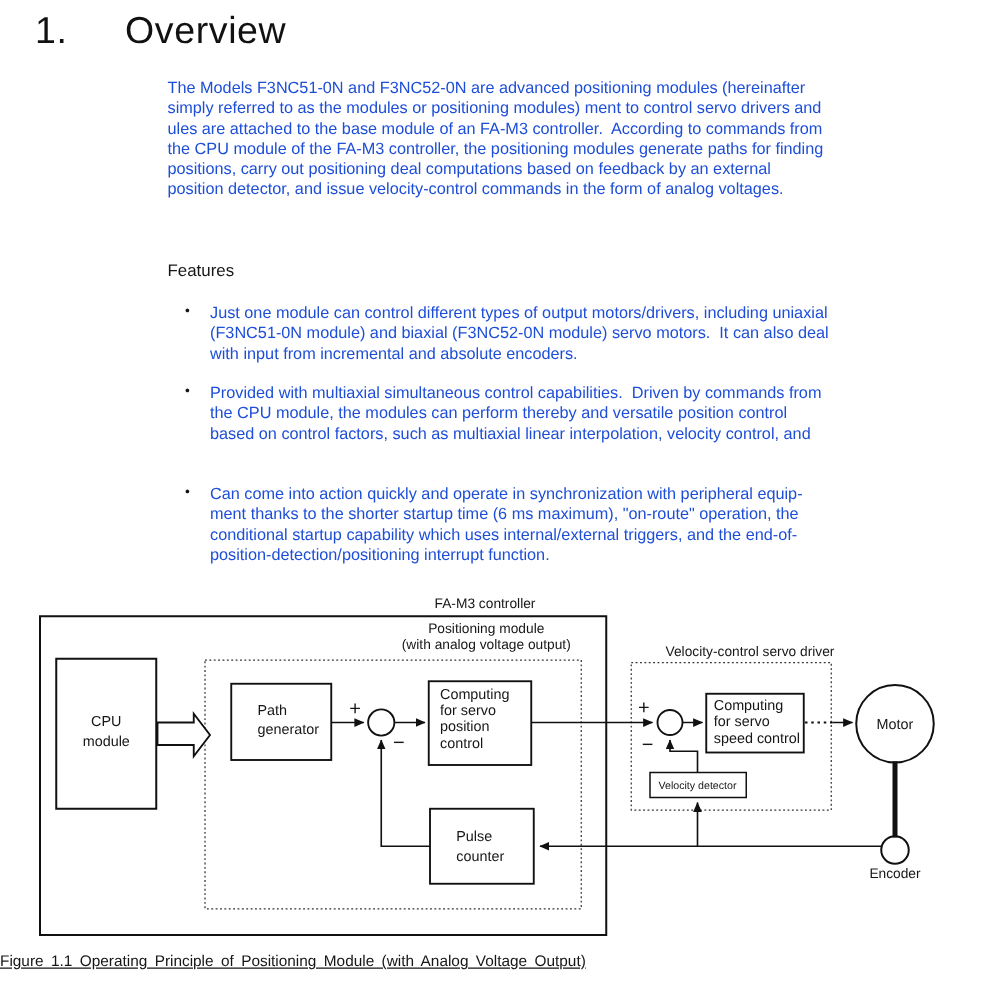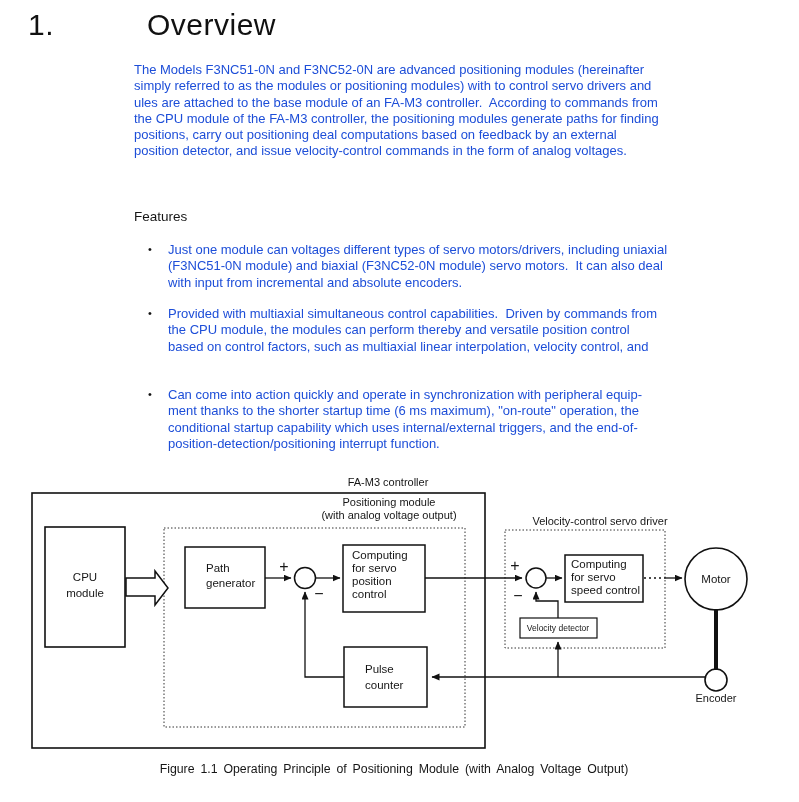--- a/index.html
+++ b/index.html
@@ -13,7 +13,7 @@
   }
   .title-row{position:absolute;top:8px;left:28px;font-size:30px;letter-spacing:0.5px;}
   .title-num{position:absolute;left:0;top:0;}
-  .title-text{position:absolute;left:72px;top:0;margin-left:47px;}
+  .title-text{position:absolute;left:72px;top:0;}
   .textline{white-space:pre;font-size:13px;line-height:16.3px;color:#1d4ed8;}
   .intro{position:absolute;left:134px;top:62px;}
   .features-heading{position:absolute;left:134px;top:209px;font-size:13.5px;color:#161616;text-align:right;}

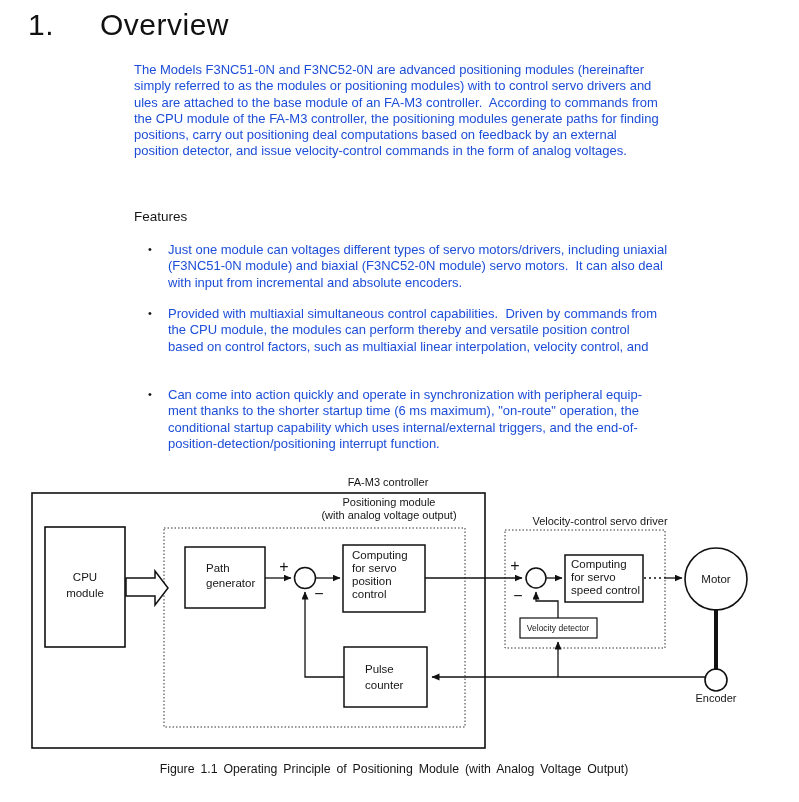--- a/index.html
+++ b/index.html
@@ -43,7 +43,7 @@
 
   <div class="intro">
     <div class="textline">The Models F3NC51-0N and F3NC52-0N are advanced positioning modules (hereinafter</div>
-    <div class="textline">simply referred to as the modules or positioning modules) with to control servo drivers and</div>
+    <div class="textline">simply referred to as the modules or positioning modules) ment to control servo drivers and</div>
     <div class="textline">ules are attached to the base module of an FA-M3 controller.  According to commands from</div>
     <div class="textline">the CPU module of the FA-M3 controller, the positioning modules generate paths for finding</div>
     <div class="textline">positions, carry out positioning deal computations based on feedback by an external</div>

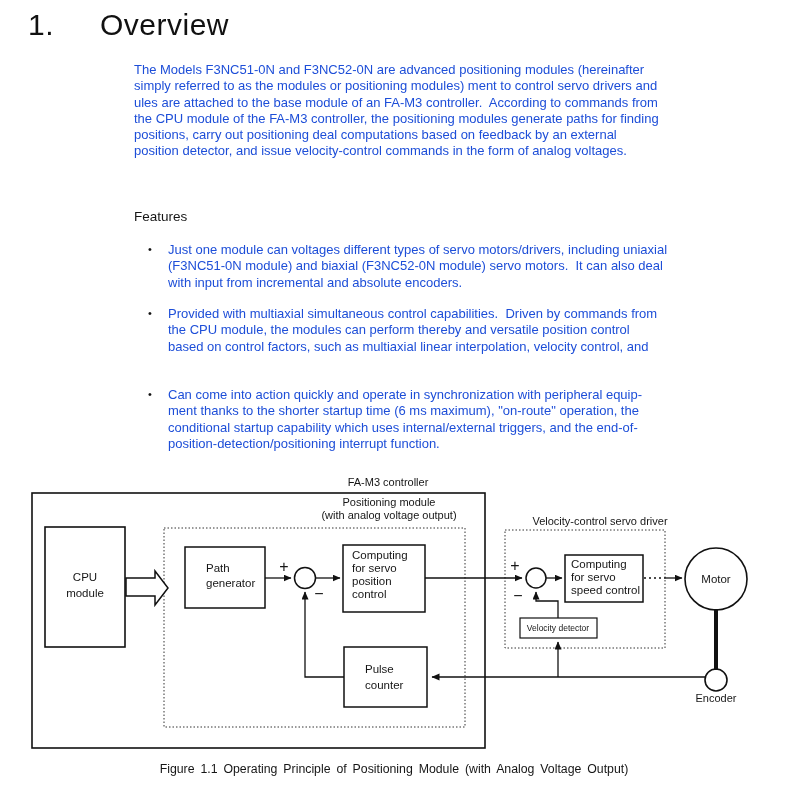--- a/index.html
+++ b/index.html
@@ -55,7 +55,7 @@
   <div class="bullet" style="top:242px;">
     <span class="dot">•</span>
     <div class="bullines">
-      <div class="textline">Just one module can voltages different types of servo motors/drivers, including uniaxial</div>
+      <div class="textline">Just one module can control different types of output motors/drivers, including uniaxial</div>
       <div class="textline">(F3NC51-0N module) and biaxial (F3NC52-0N module) servo motors.  It can also deal</div>
       <div class="textline">with input from incremental and absolute encoders.</div>
     </div>

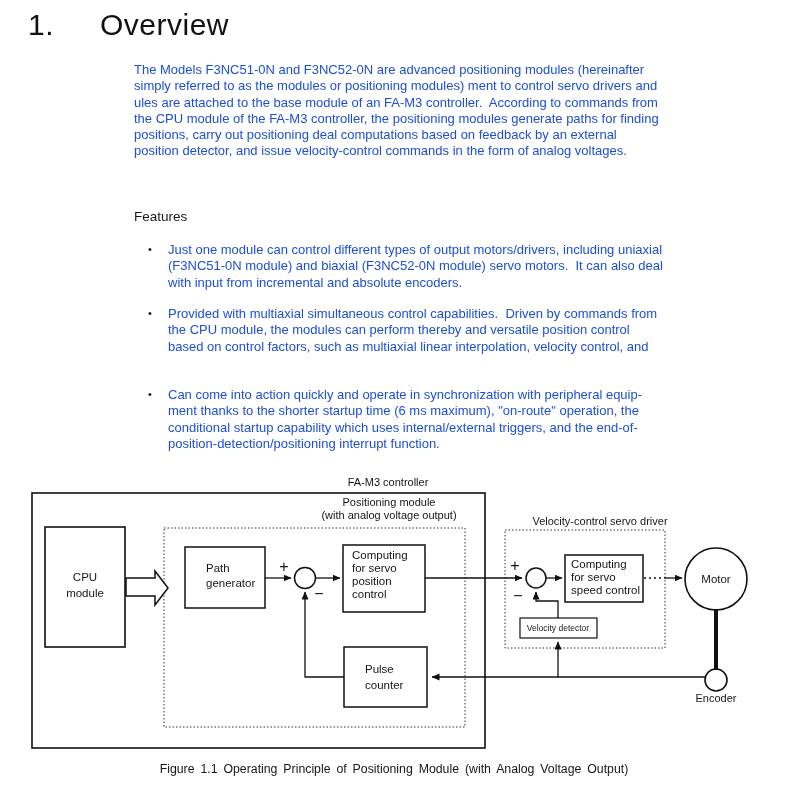--- a/index.html
+++ b/index.html
@@ -22,8 +22,8 @@
   .bullet .bullines{position:absolute;left:20px;top:0;}
   .diagram{position:absolute;left:0;top:470px;width:662px;height:292px;}
   .diagram svg{display:block;}
-  .caption{position:absolute;left:0;top:762px;width:788px;text-align:center;
-    font-size:12.3px;word-spacing:2.5px;color:#161616;}
+  .caption{position:absolute;left:0;top:762px;width:788px;
+    font-size:12.3px;word-spacing:2.5px;color:#161616;text-decoration:underline;}
   svg text{font-family:"Liberation Sans", sans-serif;fill:#161616;}
   svg .lbl{font-size:11px;}
   svg .boxtxt{font-size:11.5px;}

